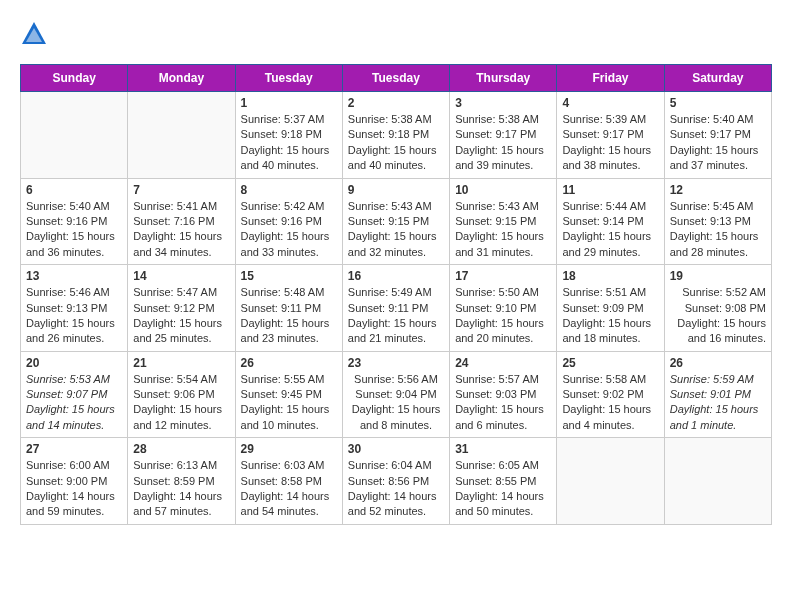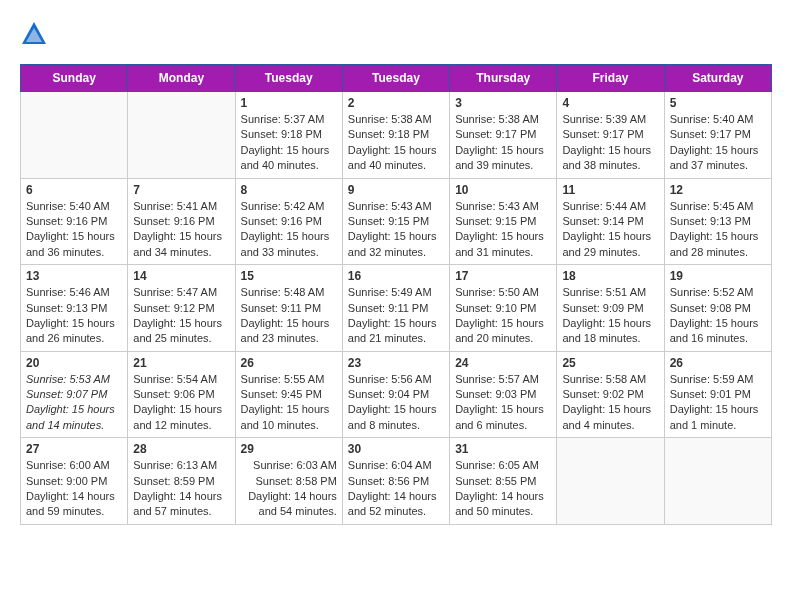--- a/index.html
+++ b/index.html
@@ -166,7 +166,7 @@
         <td>
           <span class="day-number">7</span>
           <div class="day-info" style="white-space: pre-line;">Sunrise: 5:41 AM
-Sunset: 9:16 PM
+Sunset: 7:16 PM
 Daylight: 15 hours and 34 minutes.</div>
         </td>
         <td>

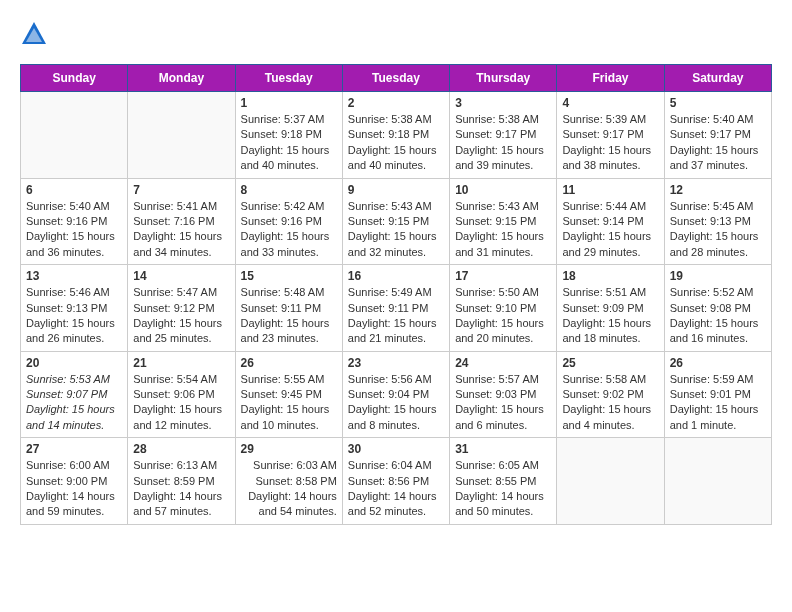--- a/index.html
+++ b/index.html
@@ -239,7 +239,7 @@
         </td>
         <td>
           <span class="day-number">19</span>
-          <div class="day-info" style="white-space: pre-line;">Sunrise: 5:52 AM
+          <div class="day-info" style="white-space: pre-line; text-align: right;">Sunrise: 5:52 AM
 Sunset: 9:08 PM
 Daylight: 15 hours and 16 minutes.</div>
         </td>

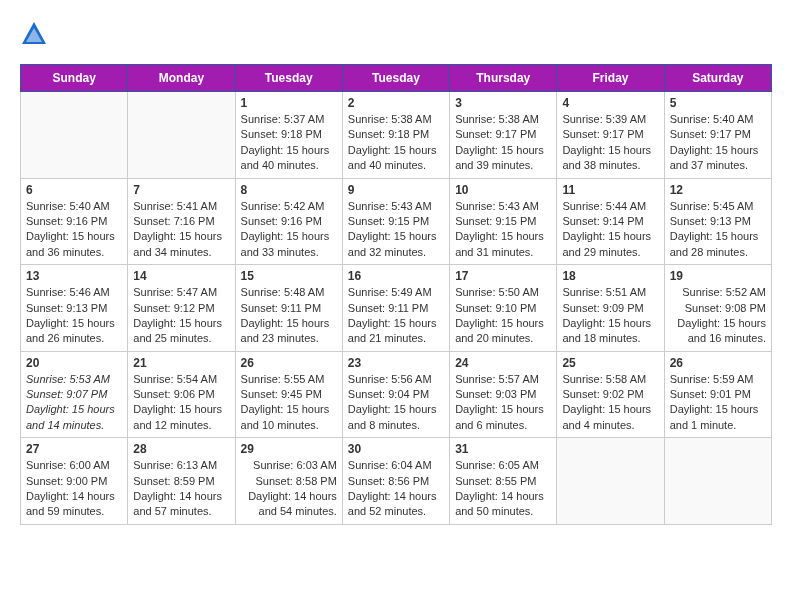--- a/index.html
+++ b/index.html
@@ -265,7 +265,7 @@
         </td>
         <td>
           <span class="day-number">23</span>
-          <div class="day-info" style="white-space: pre-line;">Sunrise: 5:56 AM
+          <div class="day-info" style="white-space: pre-line; text-align: center;">Sunrise: 5:56 AM
 Sunset: 9:04 PM
 Daylight: 15 hours and 8 minutes.</div>
         </td>

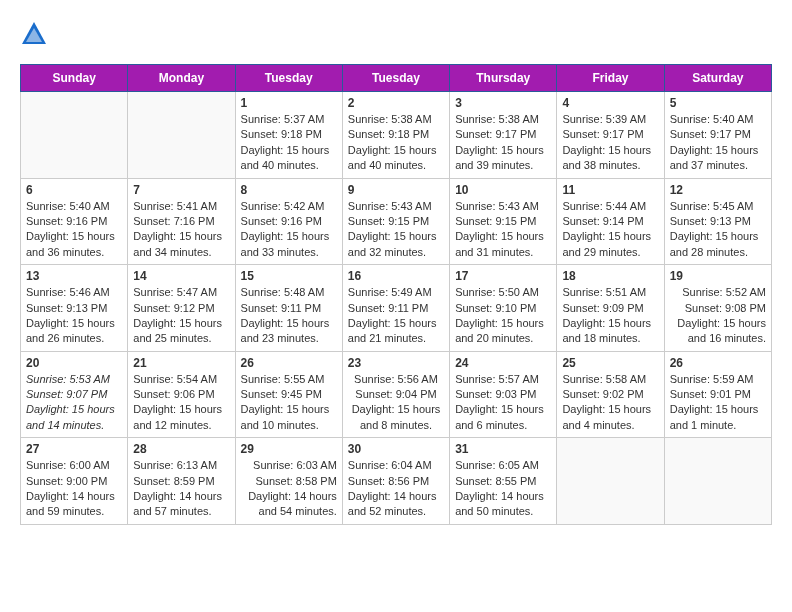--- a/index.html
+++ b/index.html
@@ -283,7 +283,7 @@
         </td>
         <td>
           <span class="day-number">26</span>
-          <div class="day-info" style="white-space: pre-line;">Sunrise: 5:59 AM
+          <div class="day-info" style="white-space: pre-line; font-style: italic;">Sunrise: 5:59 AM
 Sunset: 9:01 PM
 Daylight: 15 hours and 1 minute.</div>
         </td>

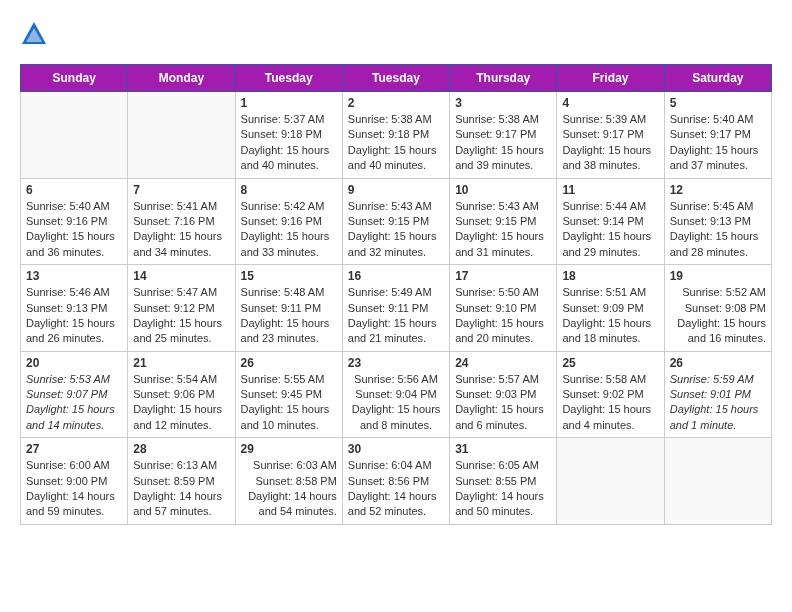--- a/index.html
+++ b/index.html
@@ -303,7 +303,7 @@
         </td>
         <td>
           <span class="day-number">29</span>
-          <div class="day-info" style="white-space: pre-line; text-align: right;">Sunrise: 6:03 AM
+          <div class="day-info" style="white-space: pre-line;">Sunrise: 6:03 AM
 Sunset: 8:58 PM
 Daylight: 14 hours and 54 minutes.</div>
         </td>

